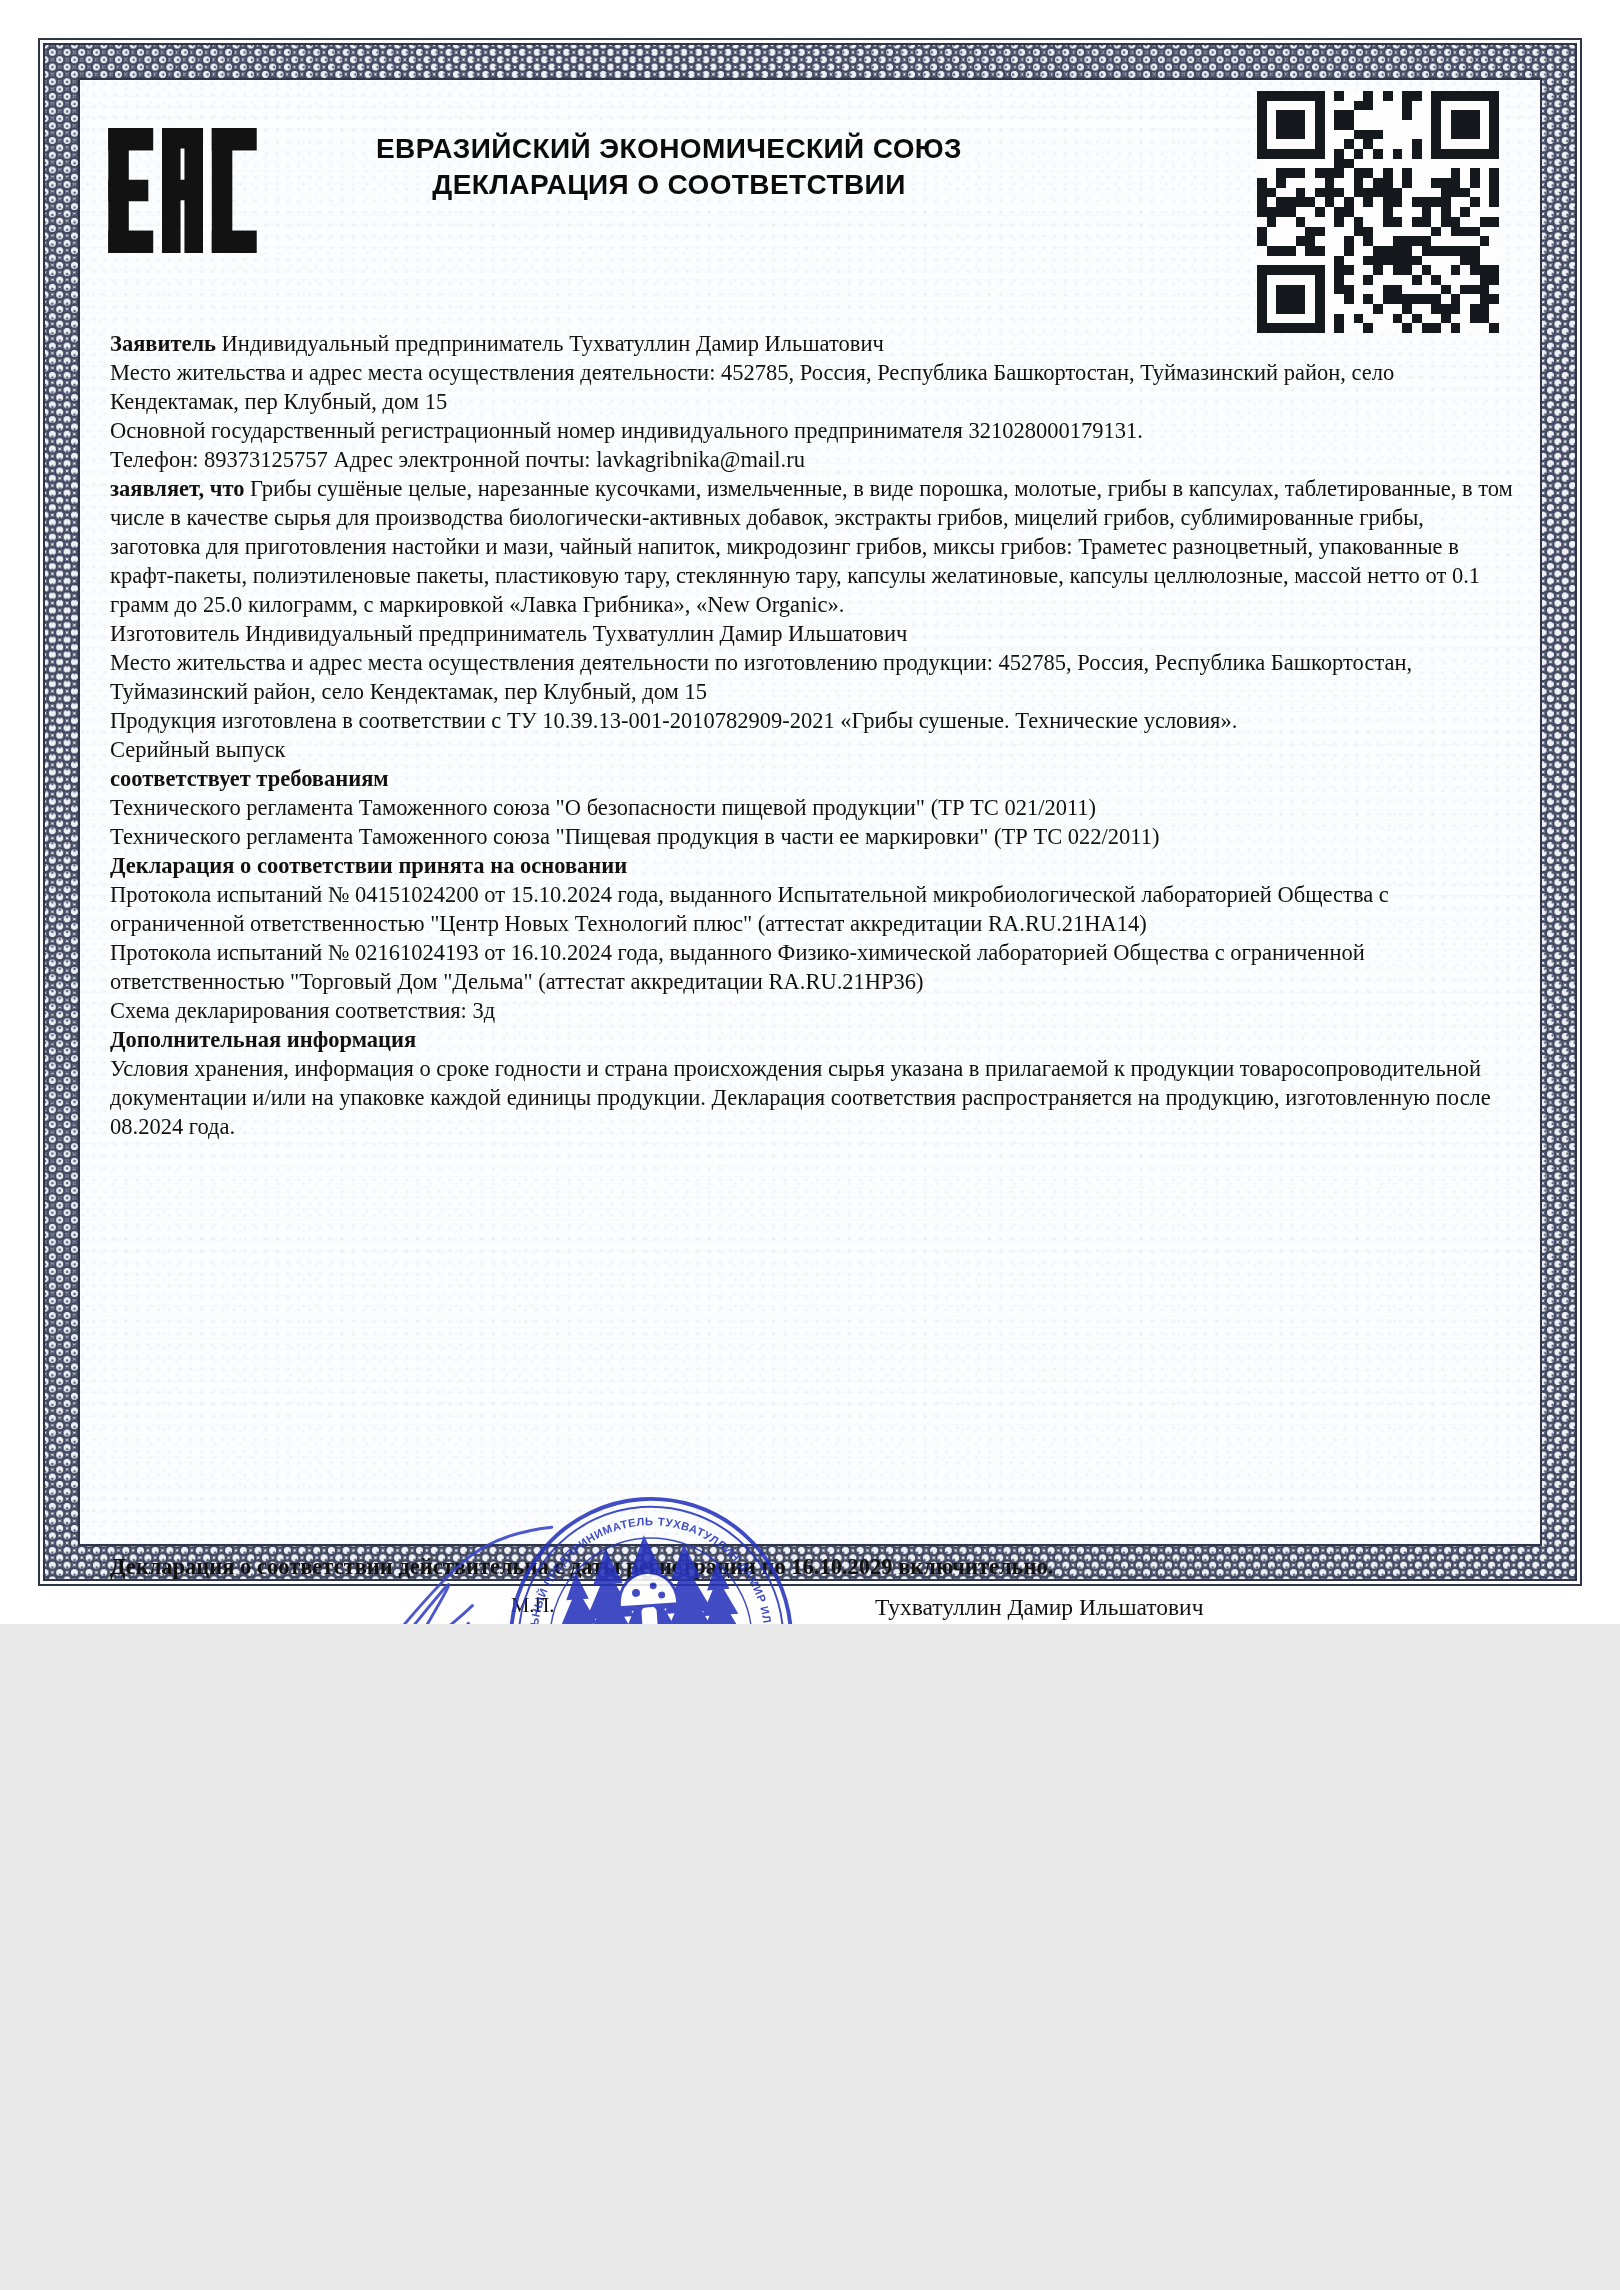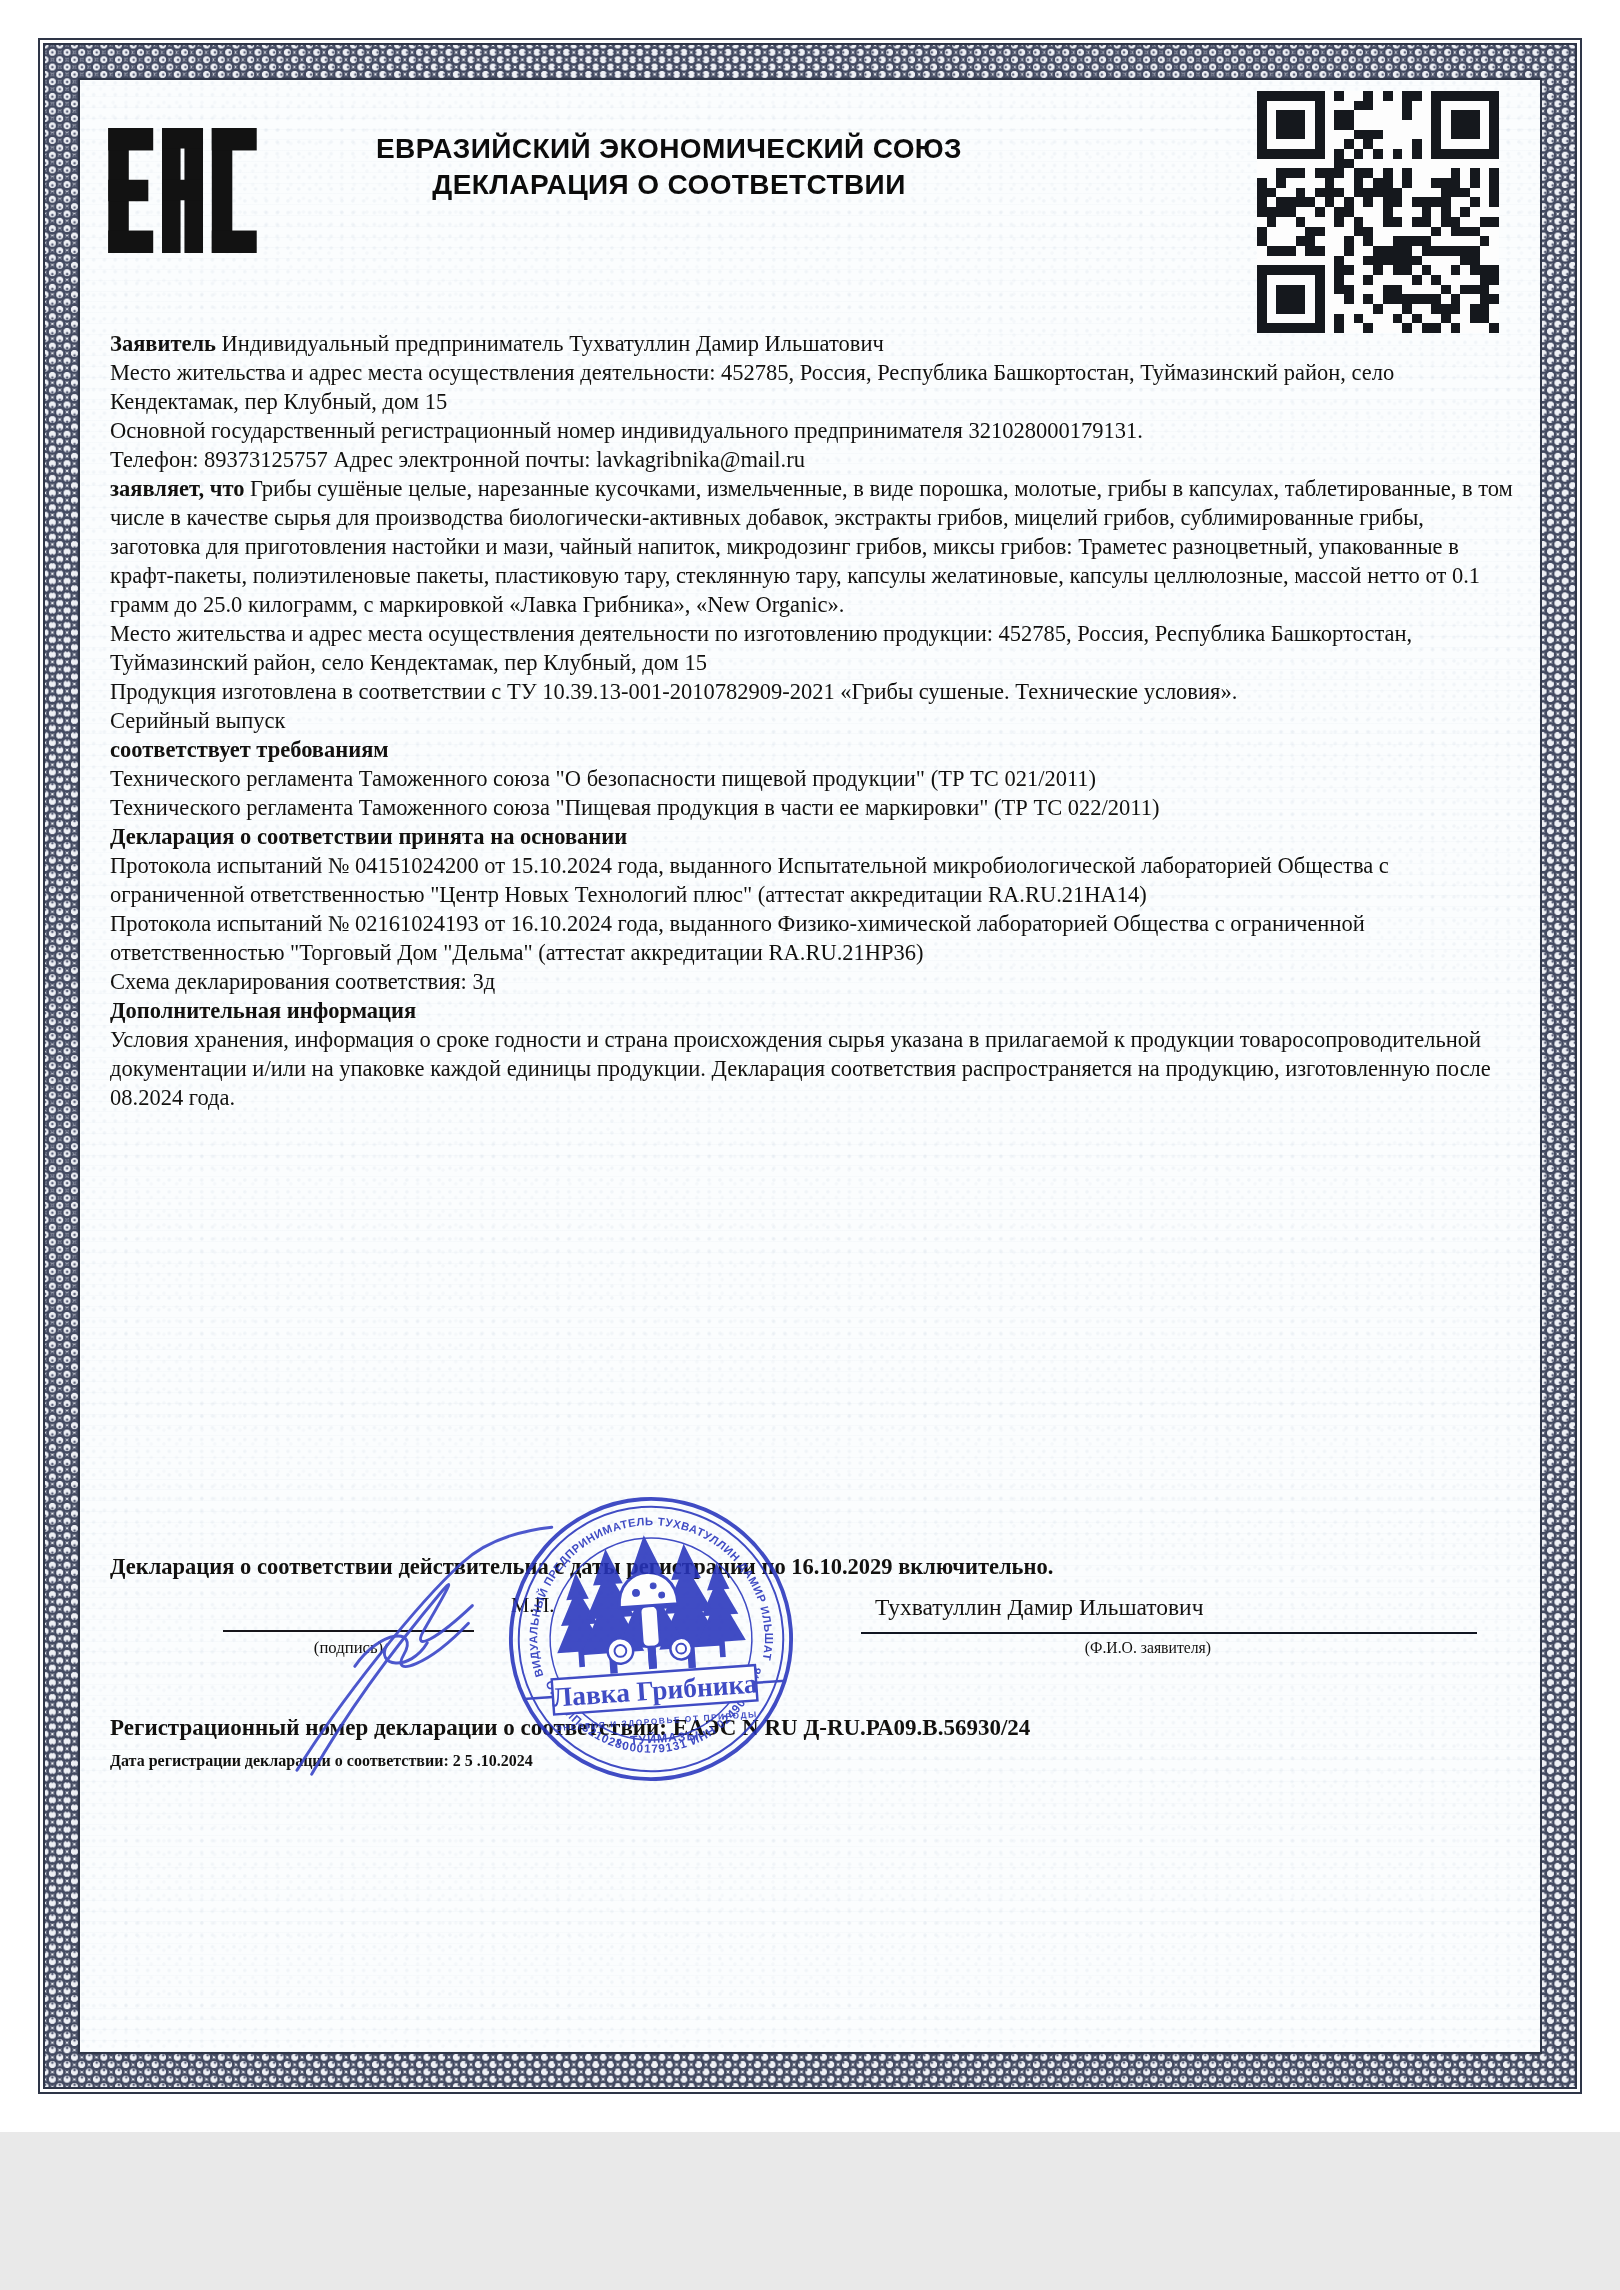--- a/index.html
+++ b/index.html
@@ -4,7 +4,7 @@
 <style>
   html,body{margin:0;padding:0;background:#e9e9e9;}
   .page{
-    position:relative; width:1620px; height:2132px; margin:0 auto;
+    position:relative; width:1620px; height:1624px; margin:0 auto;
     background:#ffffff; overflow:hidden;
     font-family:"Liberation Serif","DejaVu Serif",serif; color:#12110f;
   }

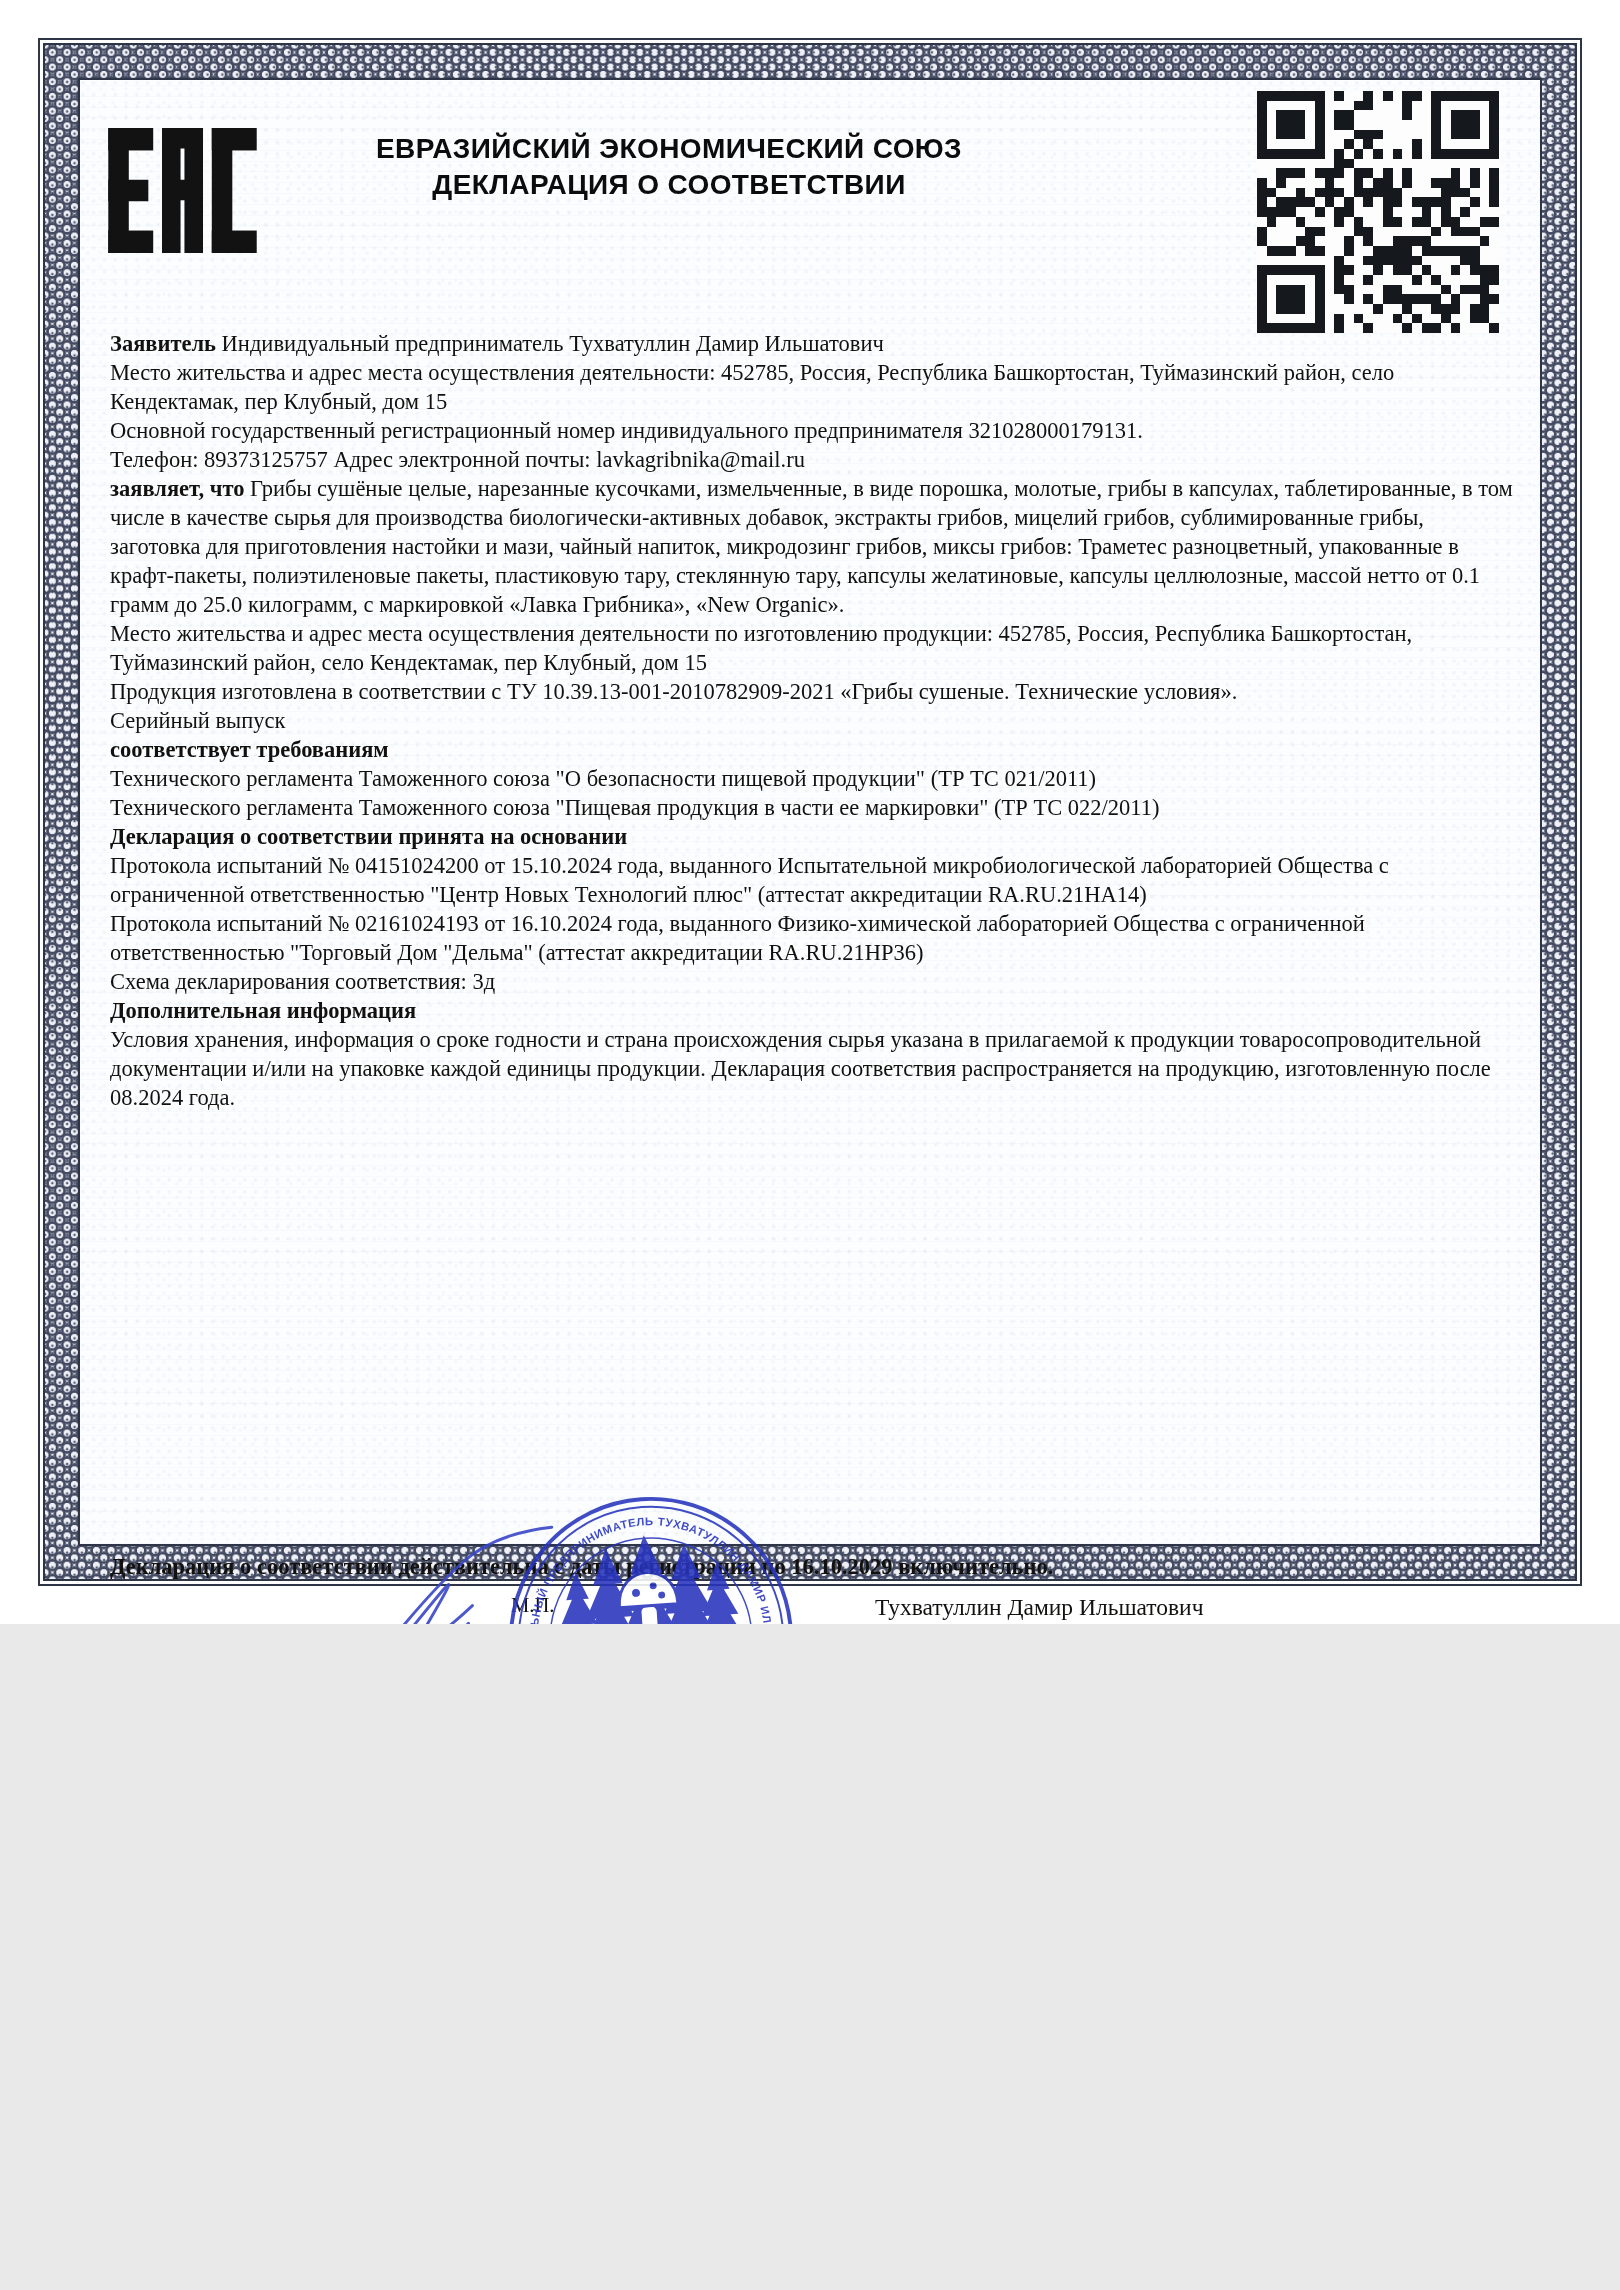--- a/index.html
+++ b/index.html
@@ -414,6 +414,7 @@
       <p>Основной государственный регистрационный номер индивидуального предпринимателя 321028000179131.</p>
       <p>Телефон: 89373125757 Адрес электронной почты: lavkagribnika@mail.ru</p>
       <p><b>заявляет, что</b> Грибы сушёные целые, нарезанные кусочками, измельченные, в виде порошка, молотые, грибы в капсулах, таблетированные, в том числе в качестве сырья для производства биологически-активных добавок, экстракты грибов, мицелий грибов, сублимированные грибы, заготовка для приготовления настойки и мази, чайный напиток, микродозинг грибов, миксы грибов: Траметес разноцветный, упакованные в крафт-пакеты, полиэтиленовые пакеты, пластиковую тару, стеклянную тару, капсулы желатиновые, капсулы целлюлозные, массой нетто от 0.1 грамм до 25.0 килограмм, с маркировкой «Лавка Грибника», «New Organic».</p>
+      <p>Изготовитель Индивидуальный предприниматель Тухватуллин Дамир Ильшатович</p>
       <p>Место жительства и адрес места осуществления деятельности по изготовлению продукции: 452785, Россия, Республика Башкортостан, Туймазинский район, село Кендектамак, пер Клубный, дом 15</p>
       <p>Продукция изготовлена в соответствии с ТУ 10.39.13-001-2010782909-2021 «Грибы сушеные. Технические условия».</p>
       <p>Серийный выпуск</p>

